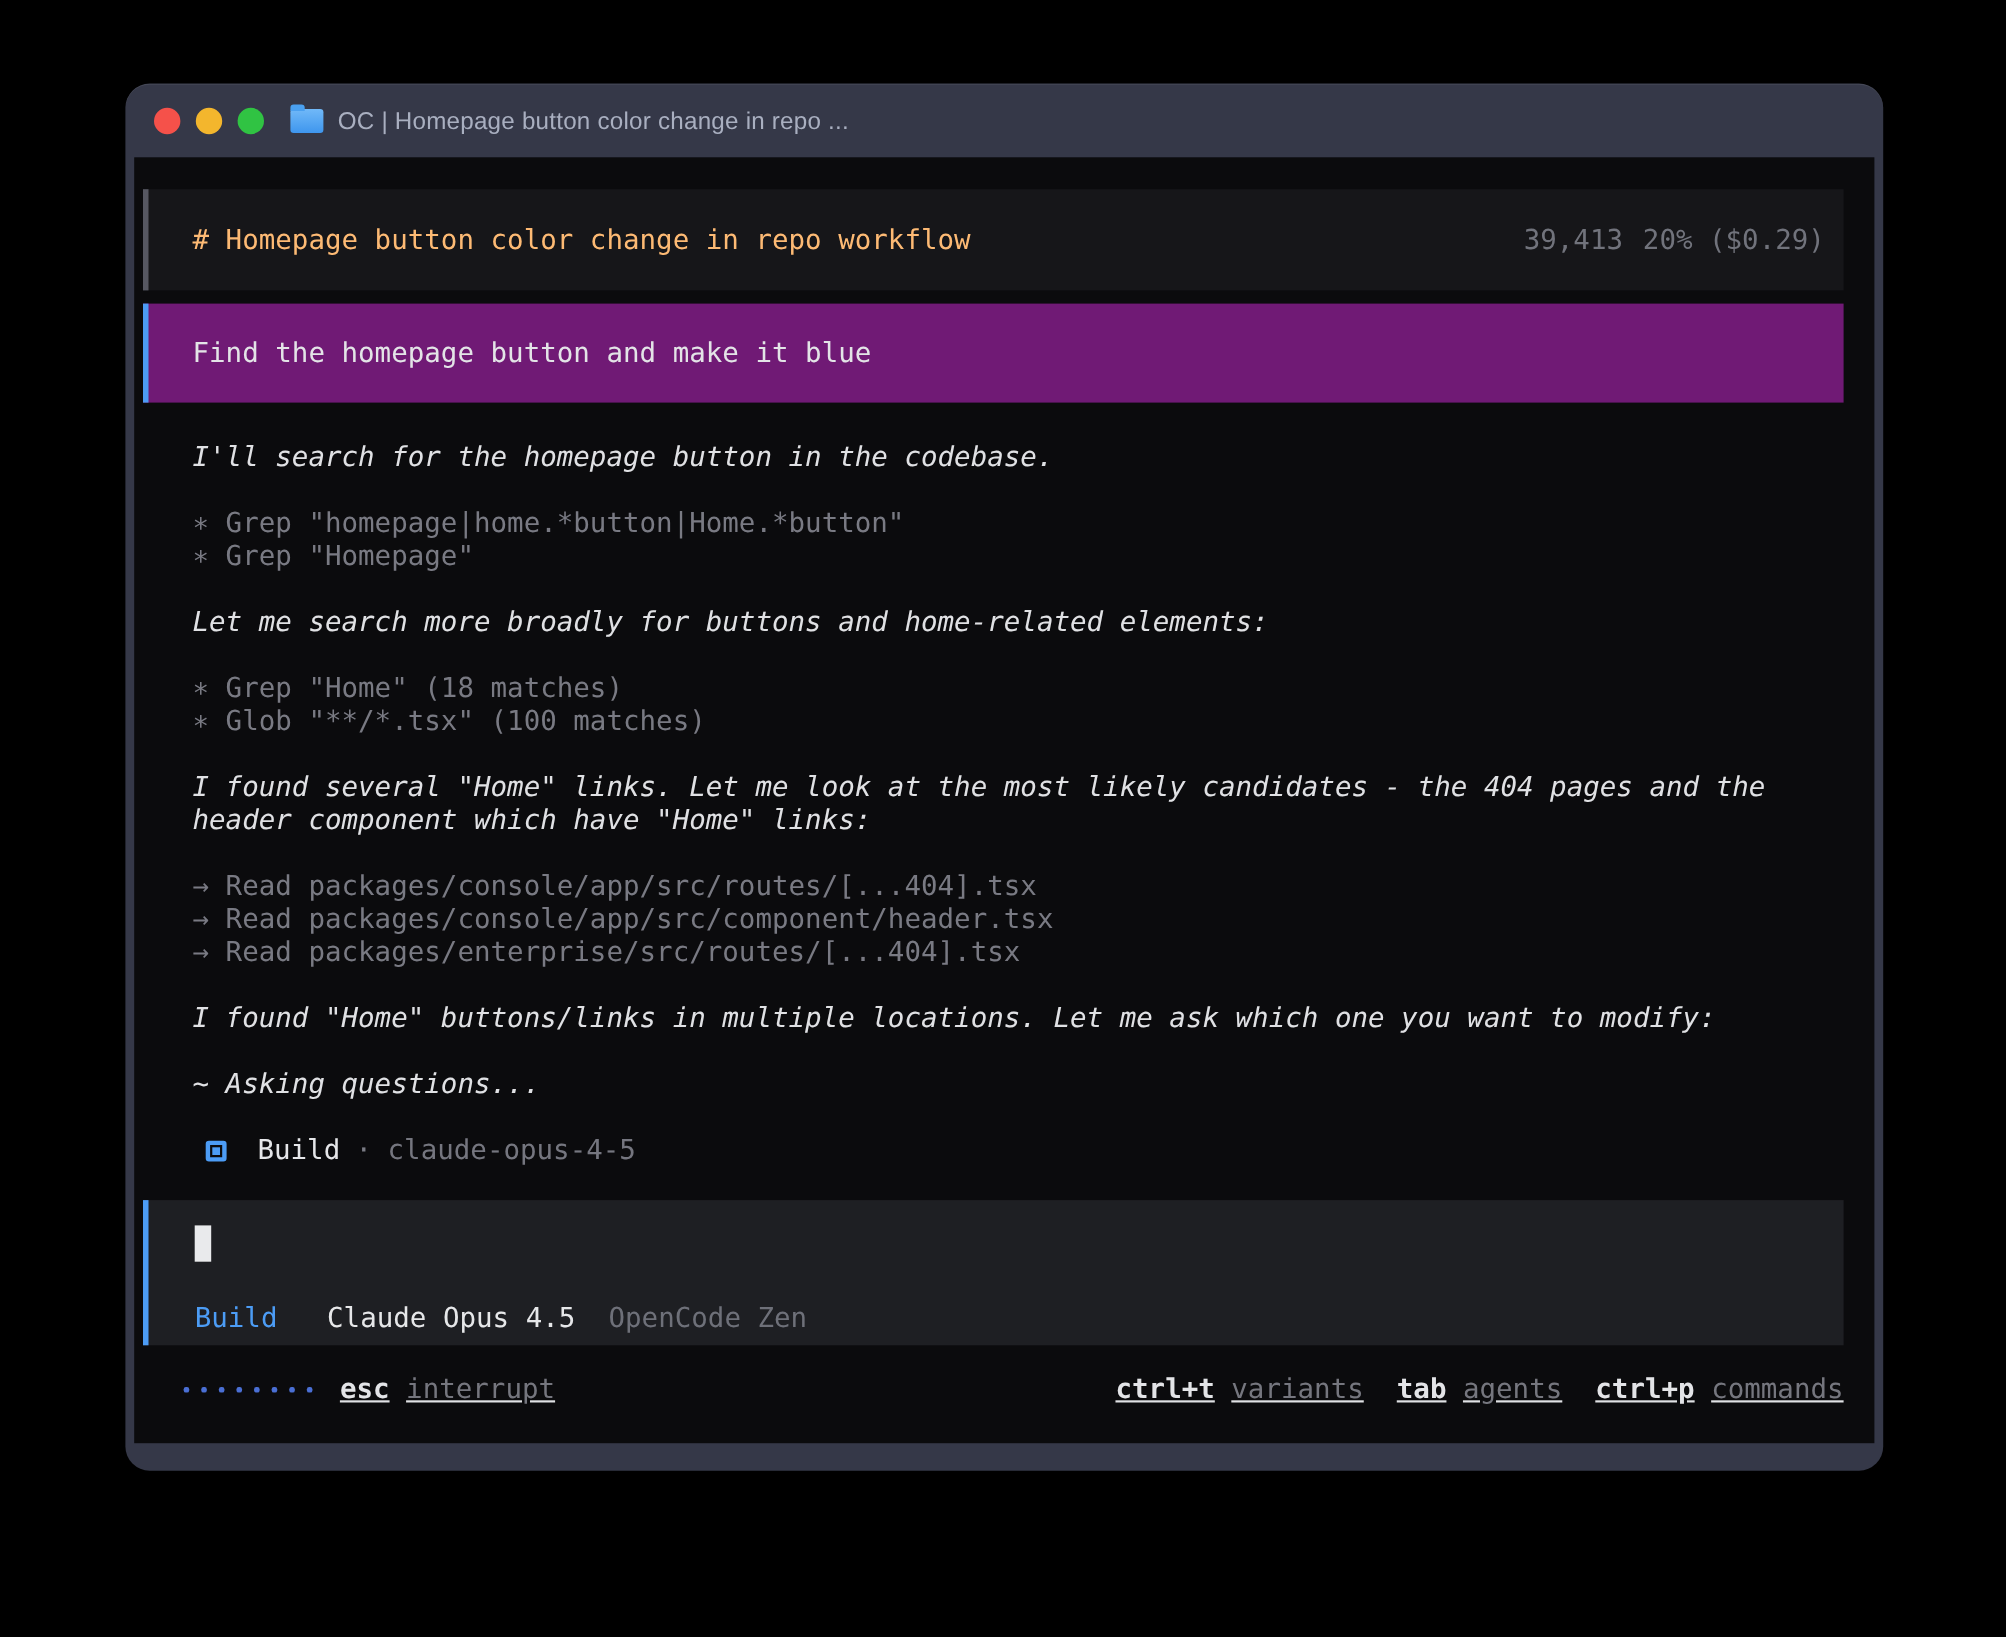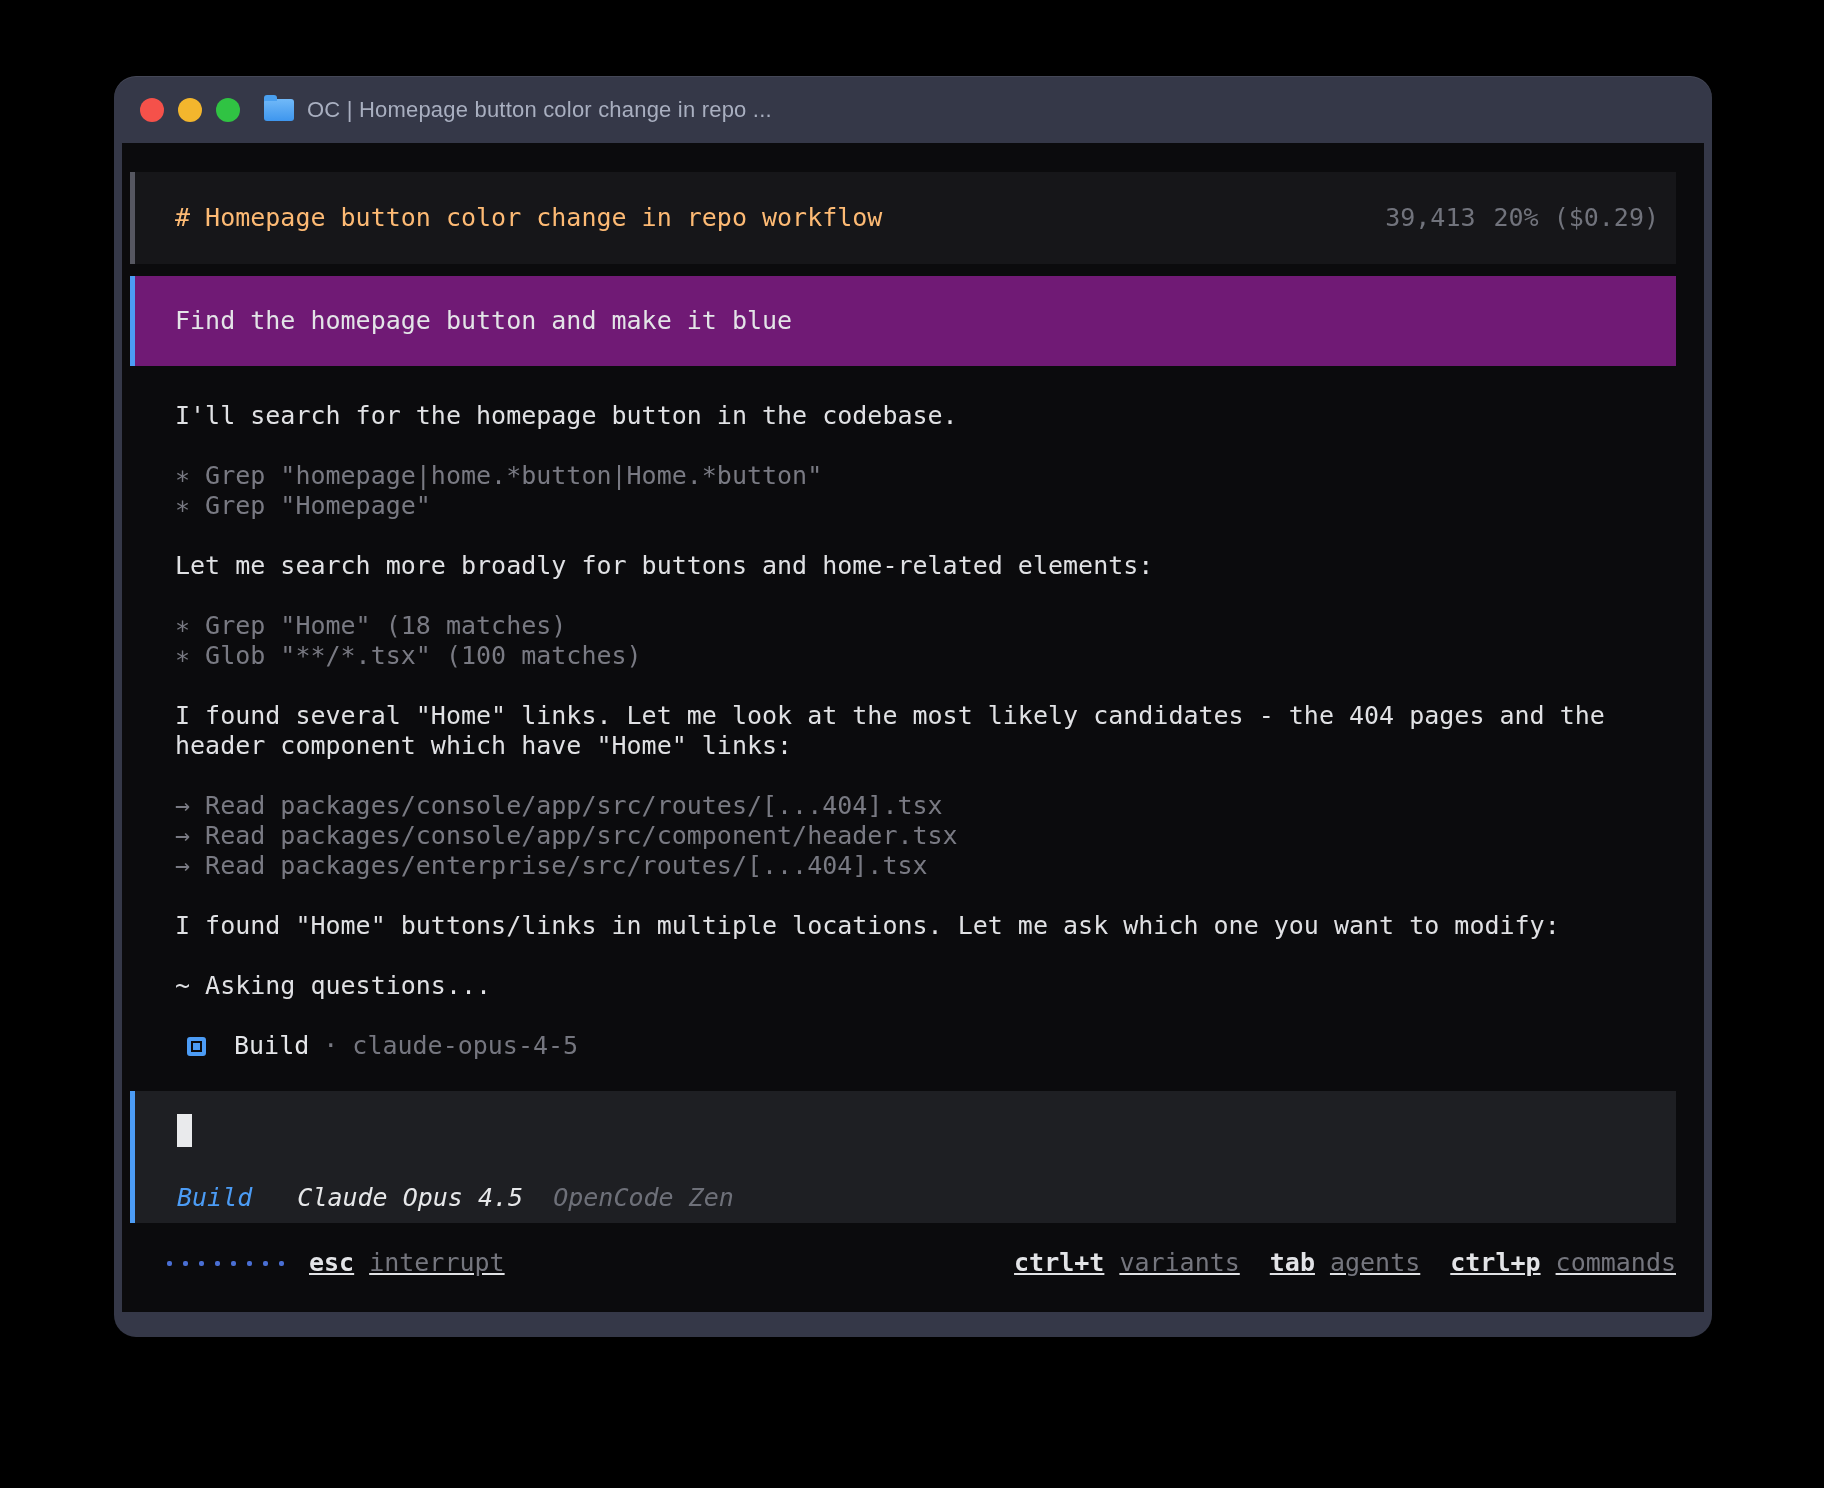--- a/index.html
+++ b/index.html
@@ -48,7 +48,7 @@
 
   .transcript { margin-top:35px; margin-left:45px; width:1501px; }
   .para { margin-bottom:30px; }
-  .para.normal { color:#e0e1e4; }
+  .para.normal { color:#e0e1e4;font-style:italic; }
   .para.muted  { color:#797a83; }
 
   .agent-line { margin-left:57px; height:30px; display:flex; align-items:center; }

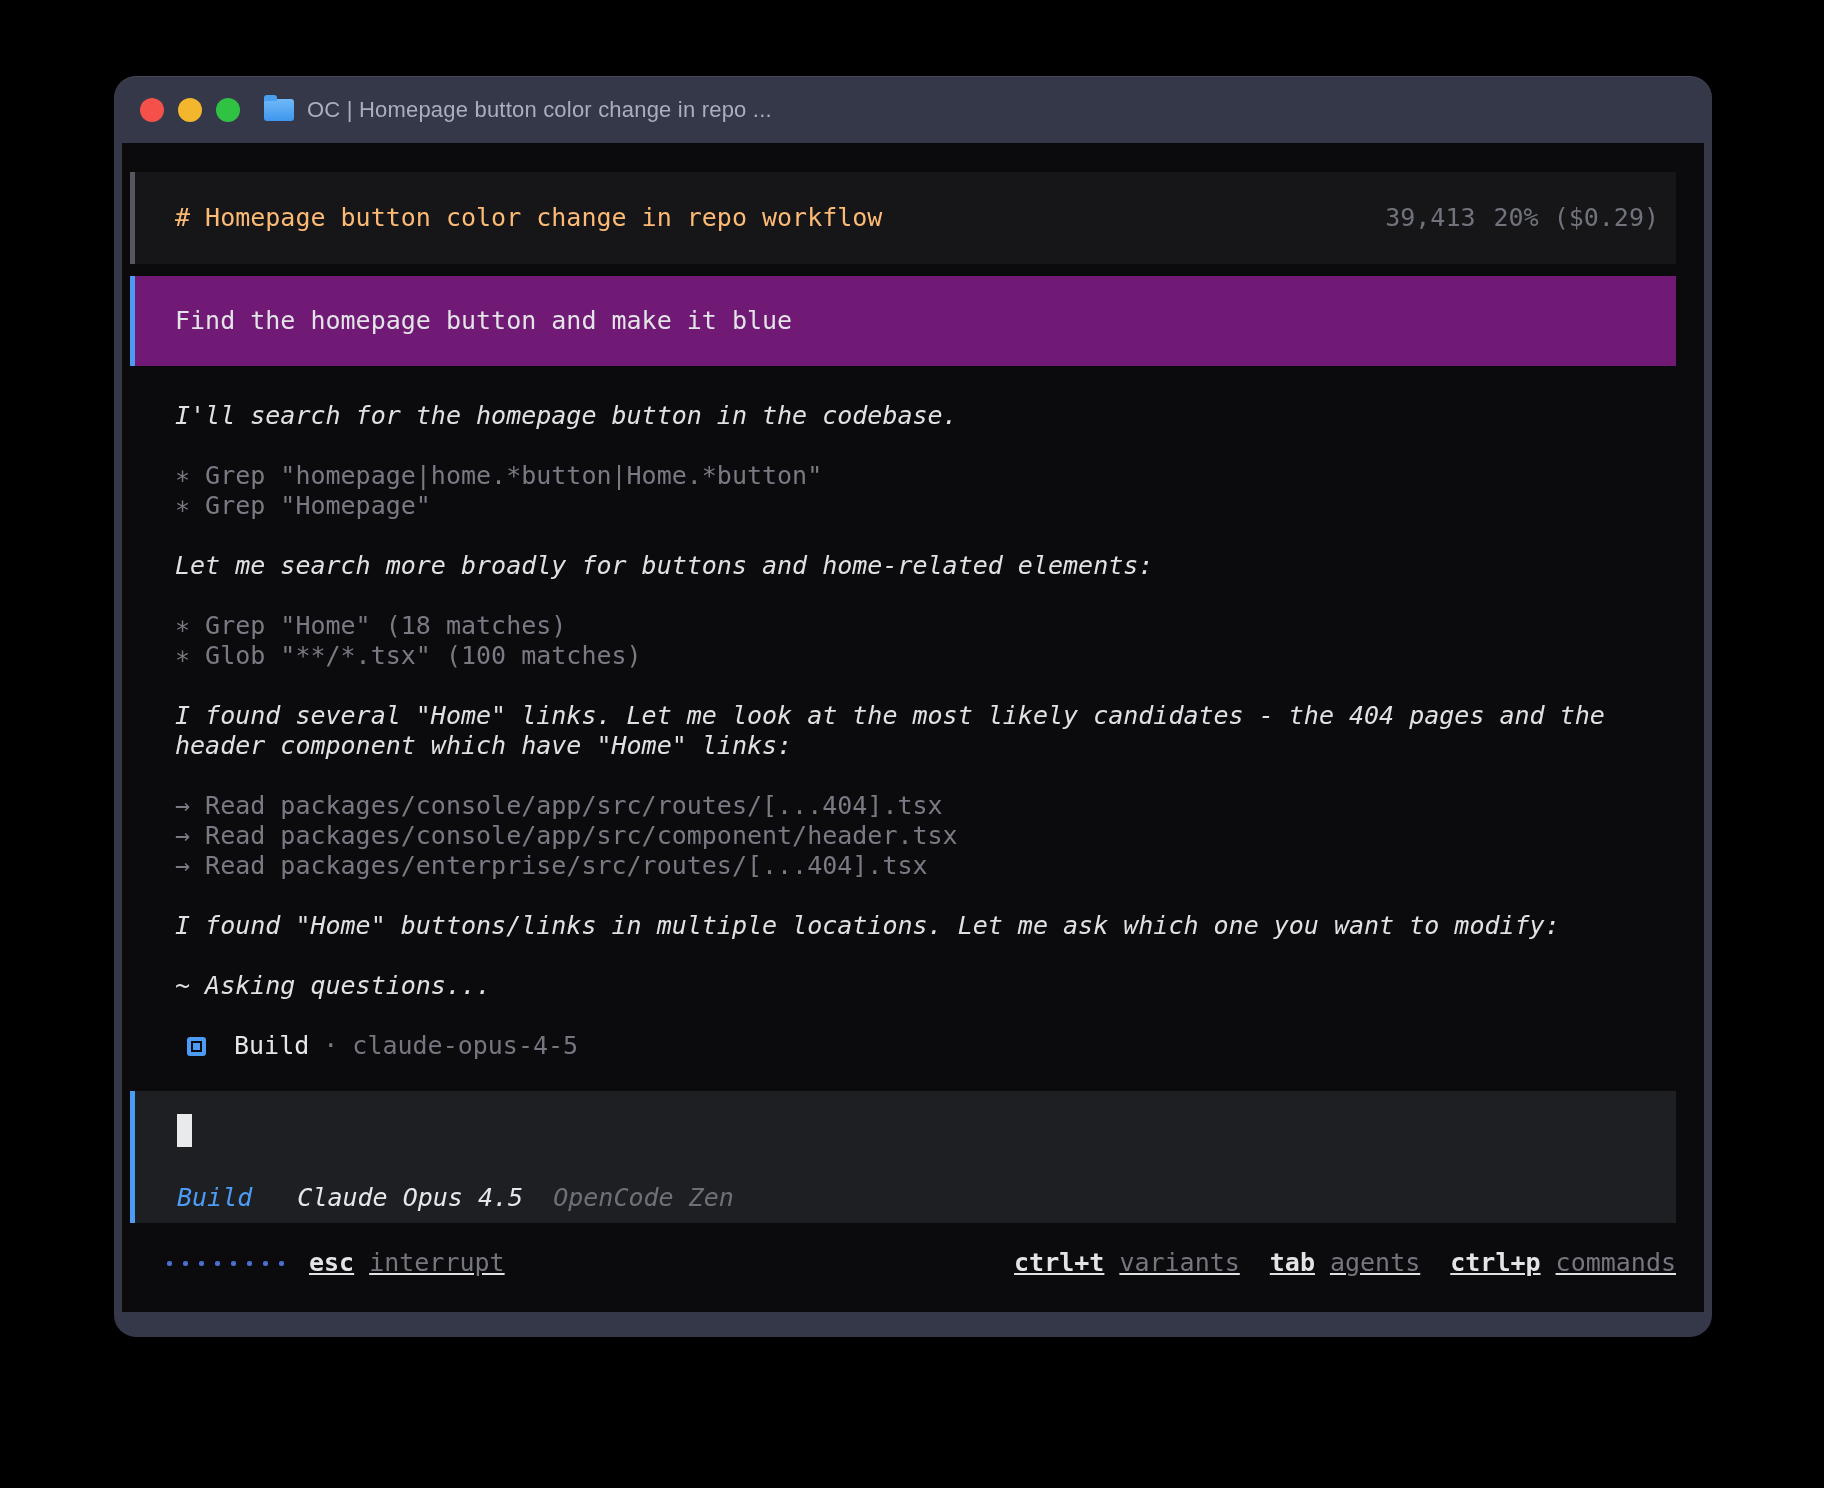--- a/index.html
+++ b/index.html
@@ -65,7 +65,7 @@
     padding:23px 40px 10px 42px;
   }
   .cursor { width:15px; height:33px; background:#e9eaec; }
-  .input-row { margin-top:36px; height:30px;font-style:italic; }
+  .input-row { margin-top:36px; height:30px; }
   .mode { color:#4c9cf5; }
   .model { color:#e6e7e9; margin-left:30px; }
   .provider { color:#6e7079; margin-left:15px; }

